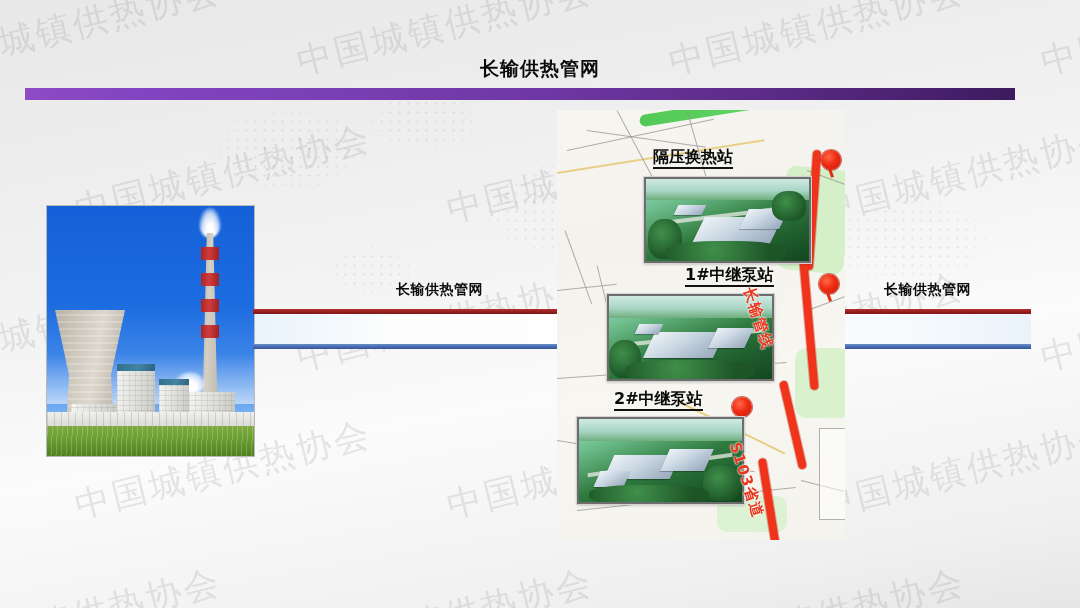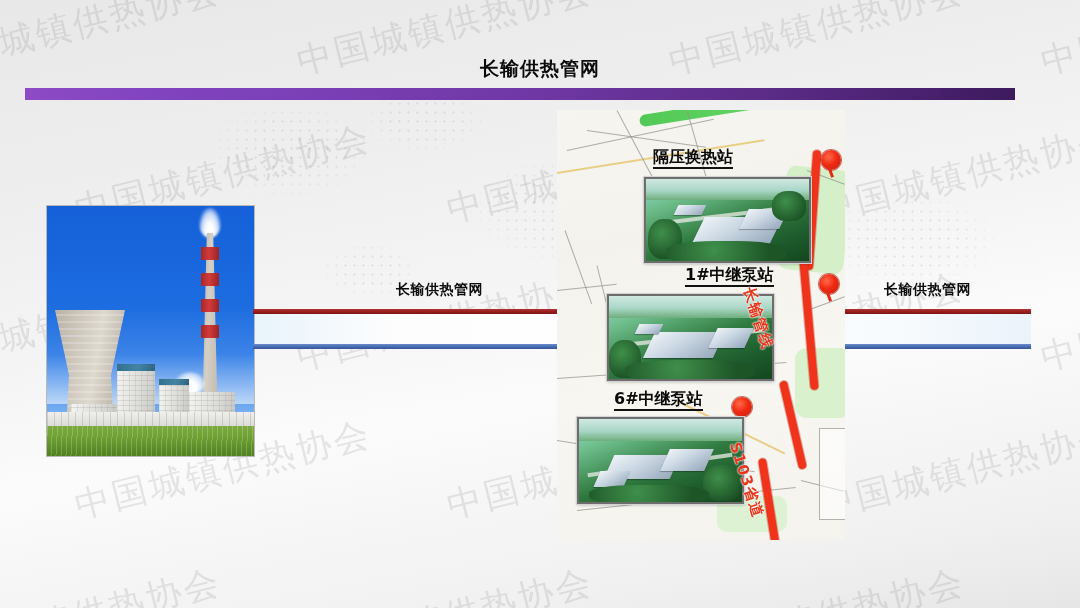--- a/index.html
+++ b/index.html
@@ -293,7 +293,7 @@
 
     <div class="map-label l1">隔压换热站</div>
     <div class="map-label l2">1#中继泵站</div>
-    <div class="map-label l3">6#中继泵站</div>
+    <div class="map-label l3">2#中继泵站</div>
 
     <div class="inset i1">
       <div class="inset-sky"></div>

